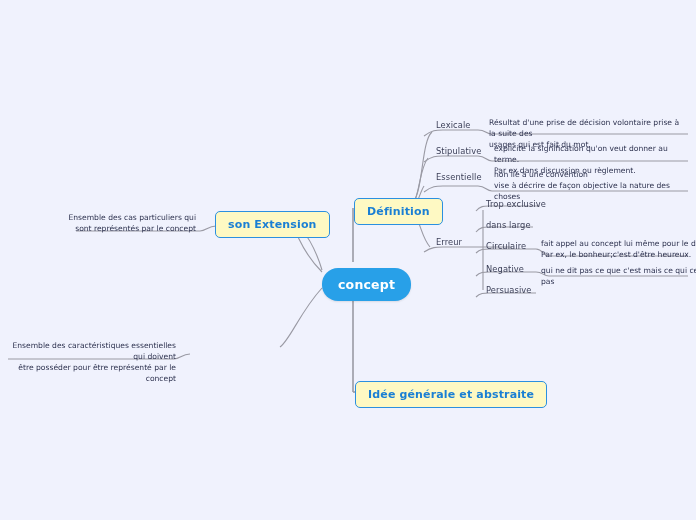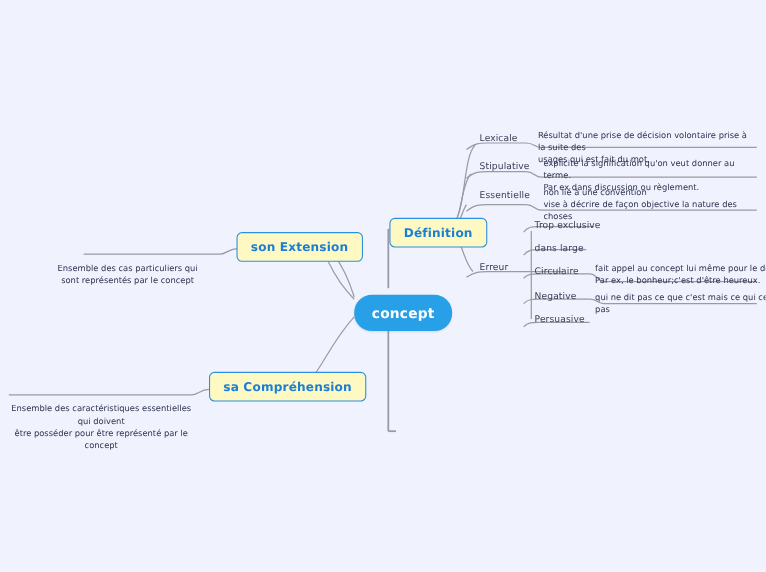--- a/index.html
+++ b/index.html
@@ -70,7 +70,7 @@
     padding-bottom: 2px;
   }
   .desc-right { text-align: left; }
-  .desc-left  { text-align: center; margin-top: 26px; }
+  .desc-left  { text-align: right; }
 </style>
 </head>
 <body>

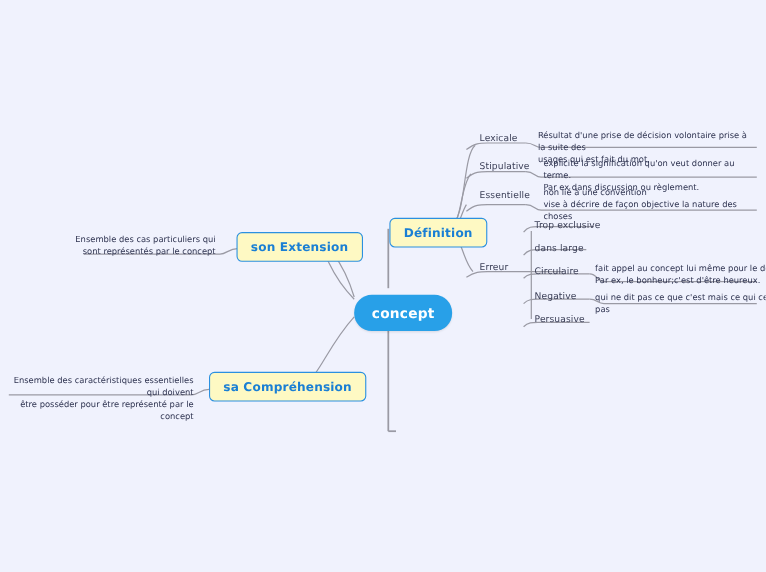--- a/index.html
+++ b/index.html
@@ -129,7 +129,6 @@
   <div class="node desc-node desc-left" style="left:36px; top:212px; width:160px;">Ensemble des cas particuliers qui
 sont représentés par le concept</div>
 
-  <div class="node box-node" style="left:190px; top:338px;">sa Compréhension</div>
   <div class="node desc-node desc-left" style="left:8px; top:340px; width:168px;">Ensemble des caractéristiques essentielles qui doivent
 être posséder pour être représenté par le concept</div>
 

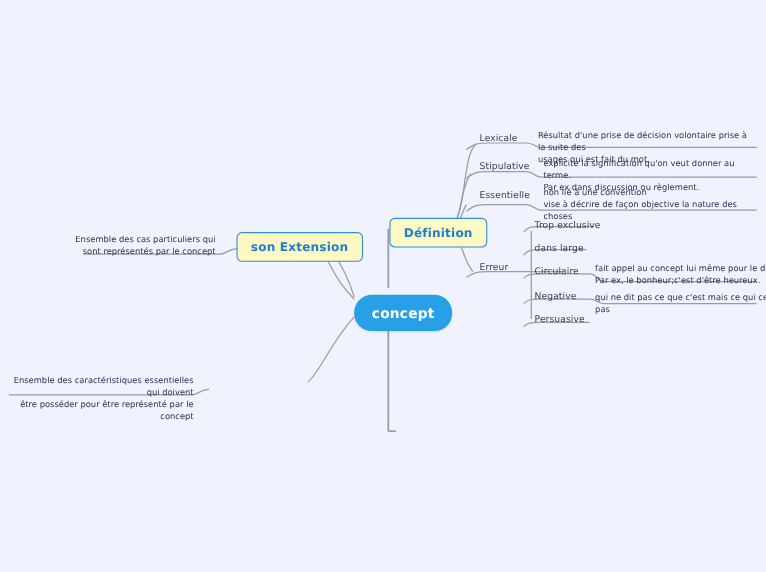--- a/index.html
+++ b/index.html
@@ -132,6 +132,7 @@
   <div class="node desc-node desc-left" style="left:8px; top:340px; width:168px;">Ensemble des caractéristiques essentielles qui doivent
 être posséder pour être représenté par le concept</div>
 
+  <div class="node box-node" style="left:355px; top:381px;">Idée générale et abstraite</div>
 
   <div class="node label-node" style="left:436px; top:120px;">Lexicale</div>
   <div class="node desc-node desc-right" style="left:489px; top:117px; width:196px;">Résultat d'une prise de décision volontaire prise à la suite des

